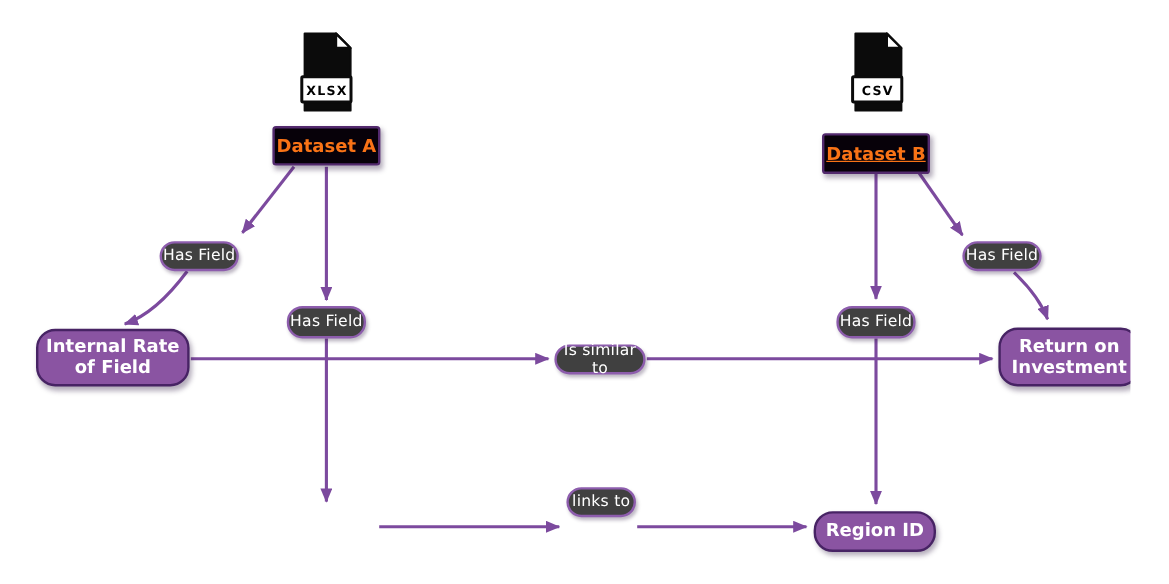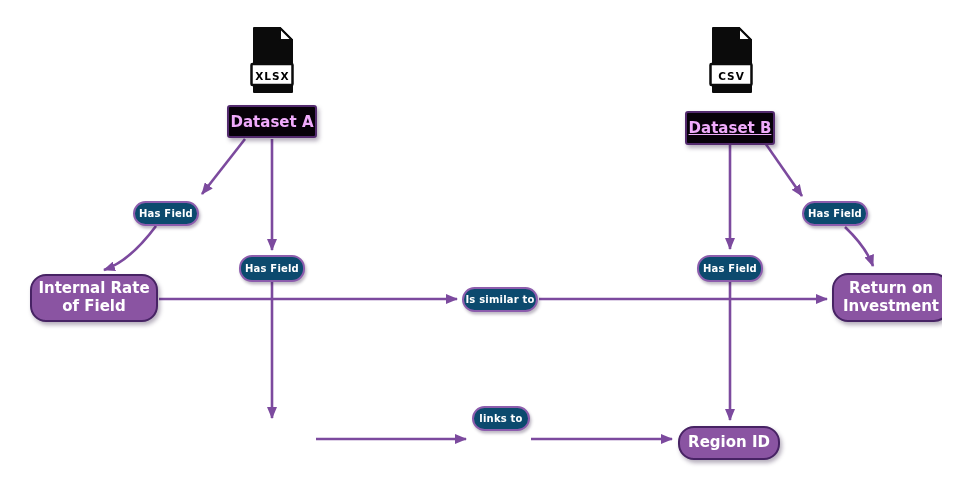--- a/index.html
+++ b/index.html
@@ -14,7 +14,7 @@
 
   .dataset{
     background:#070109;border:2.5px solid #532a6e;border-radius:3px;
-    color:#f0abfc;font-weight:bold;font-size:15px;
+    color:#f97316;font-weight:bold;font-size:15px;
     box-shadow:2px 3px 4px rgba(40,20,60,0.35);
   }
   .field-node{

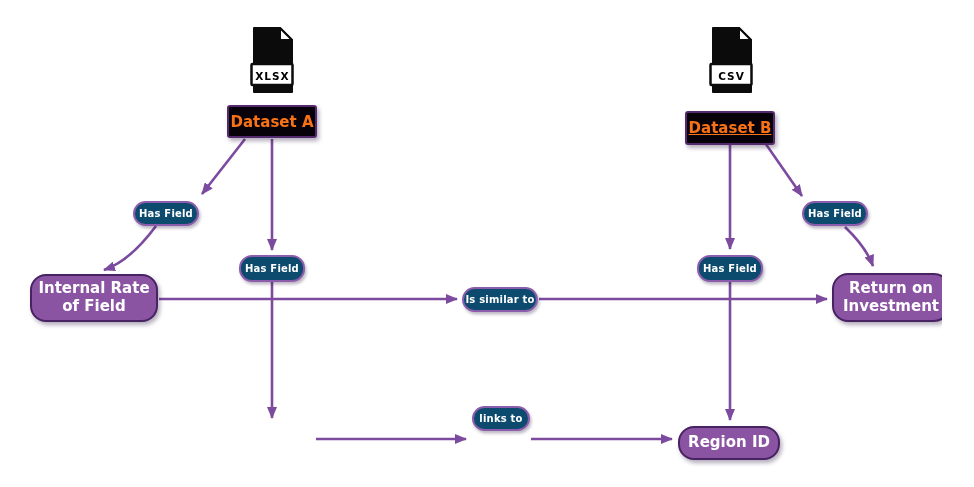--- a/index.html
+++ b/index.html
@@ -24,8 +24,8 @@
     padding:2px 6px;
   }
   .pill{
-    background:#0c4a6e;border:2px solid #8d5dad;border-radius:13px;
-    color:#ffffff;font-weight:bold;font-size:10px;letter-spacing:0.2px;
+    background:#404040;border:2px solid #8d5dad;border-radius:13px;
+    color:#ffffff;font-weight:normal;font-size:13px;letter-spacing:0.2px;
     box-shadow:1.5px 2.5px 3px rgba(40,20,60,0.3);
   }
 

